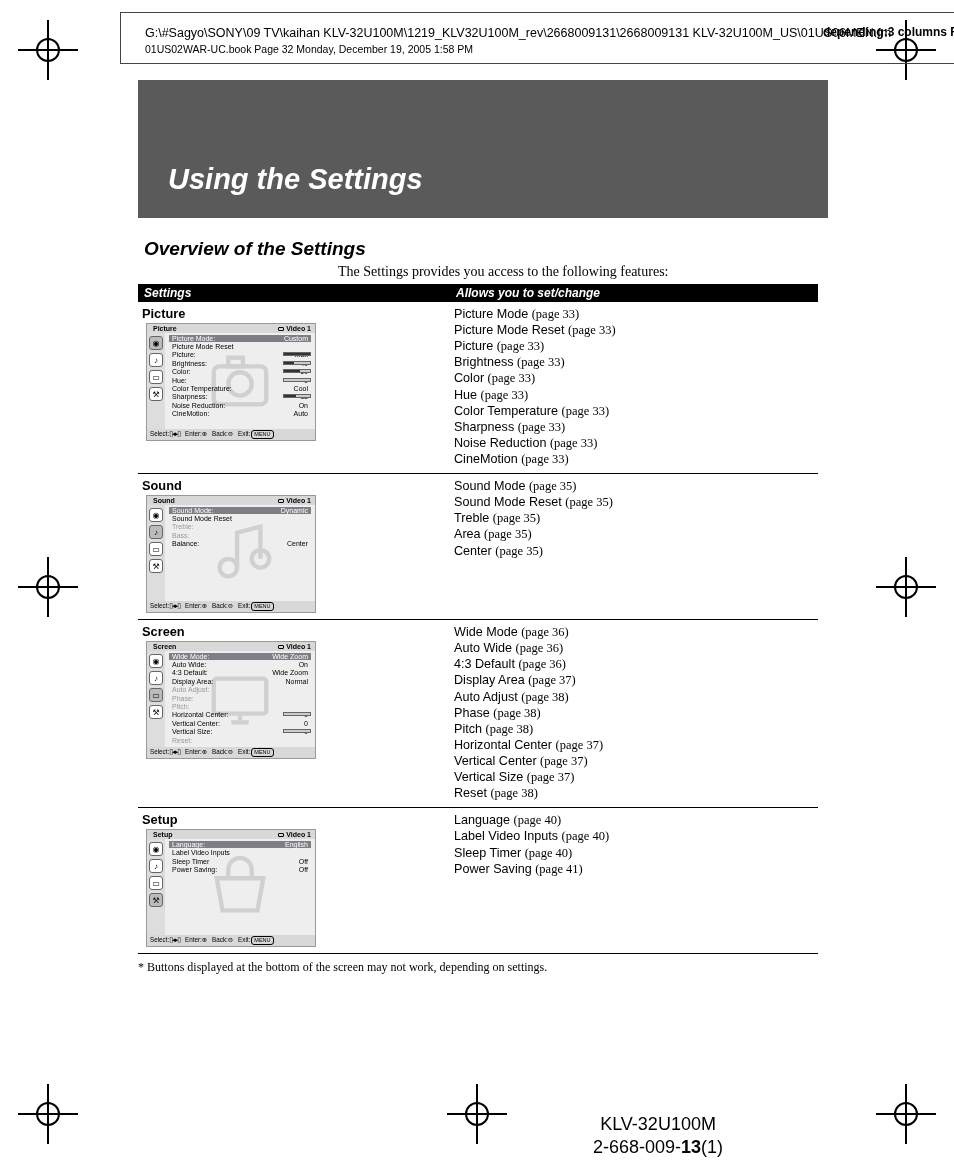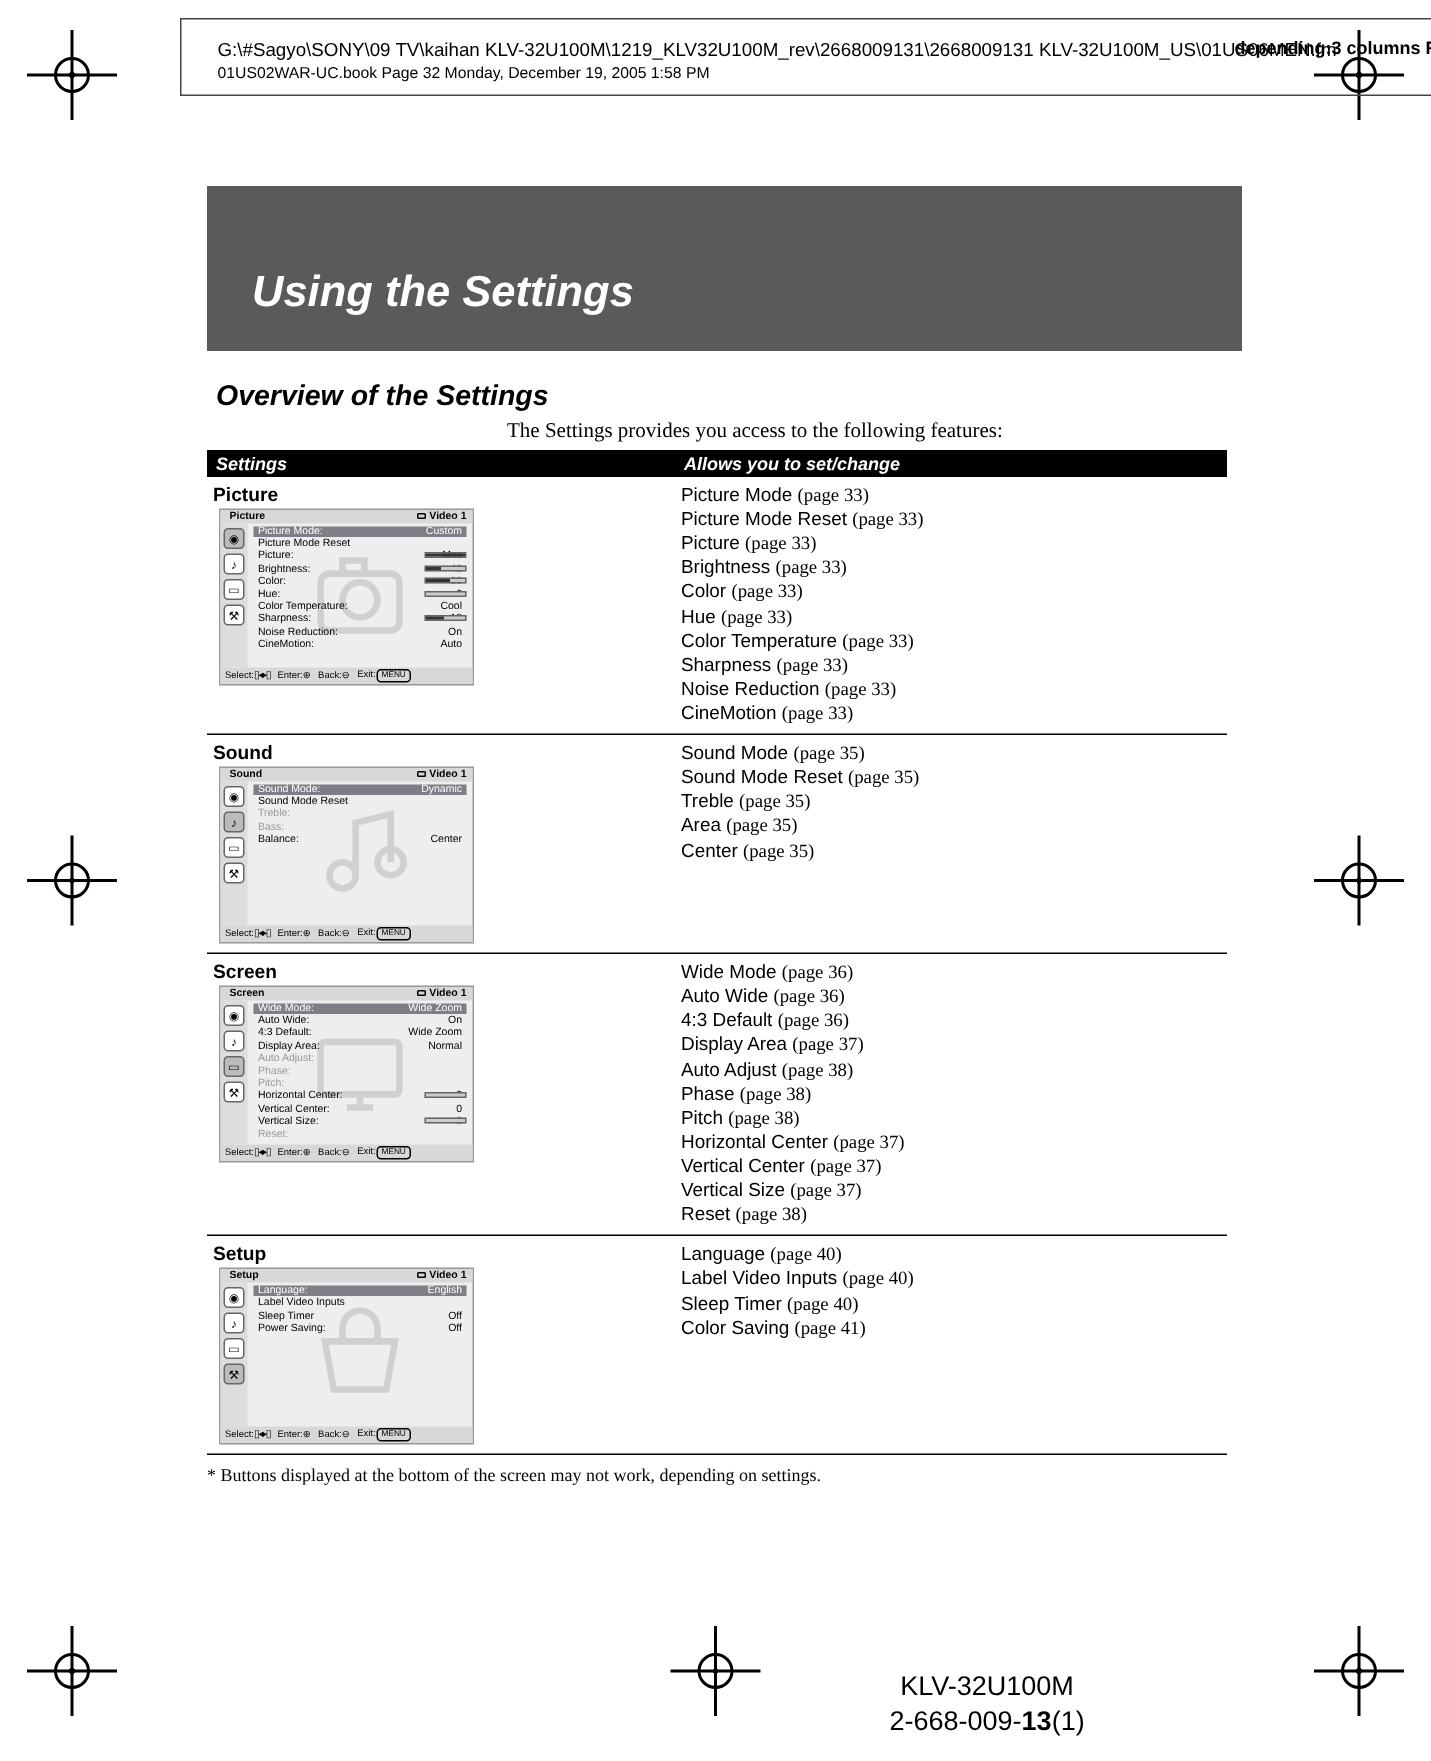--- a/index.html
+++ b/index.html
@@ -55,7 +55,7 @@
   .banner {
     background: #5a5a5a;
     color: #fff;
-    height: 110px;
+    height: 138px;
     display: flex;
     align-items: flex-end;
     padding: 0 0 22px 30px;
@@ -64,7 +64,6 @@
     font-weight: bold;
     font-size: 29px;
     margin-bottom: 20px;
-    margin-top: 44px;
   }
   .section-title {
     font-family: Arial, Helvetica, sans-serif;

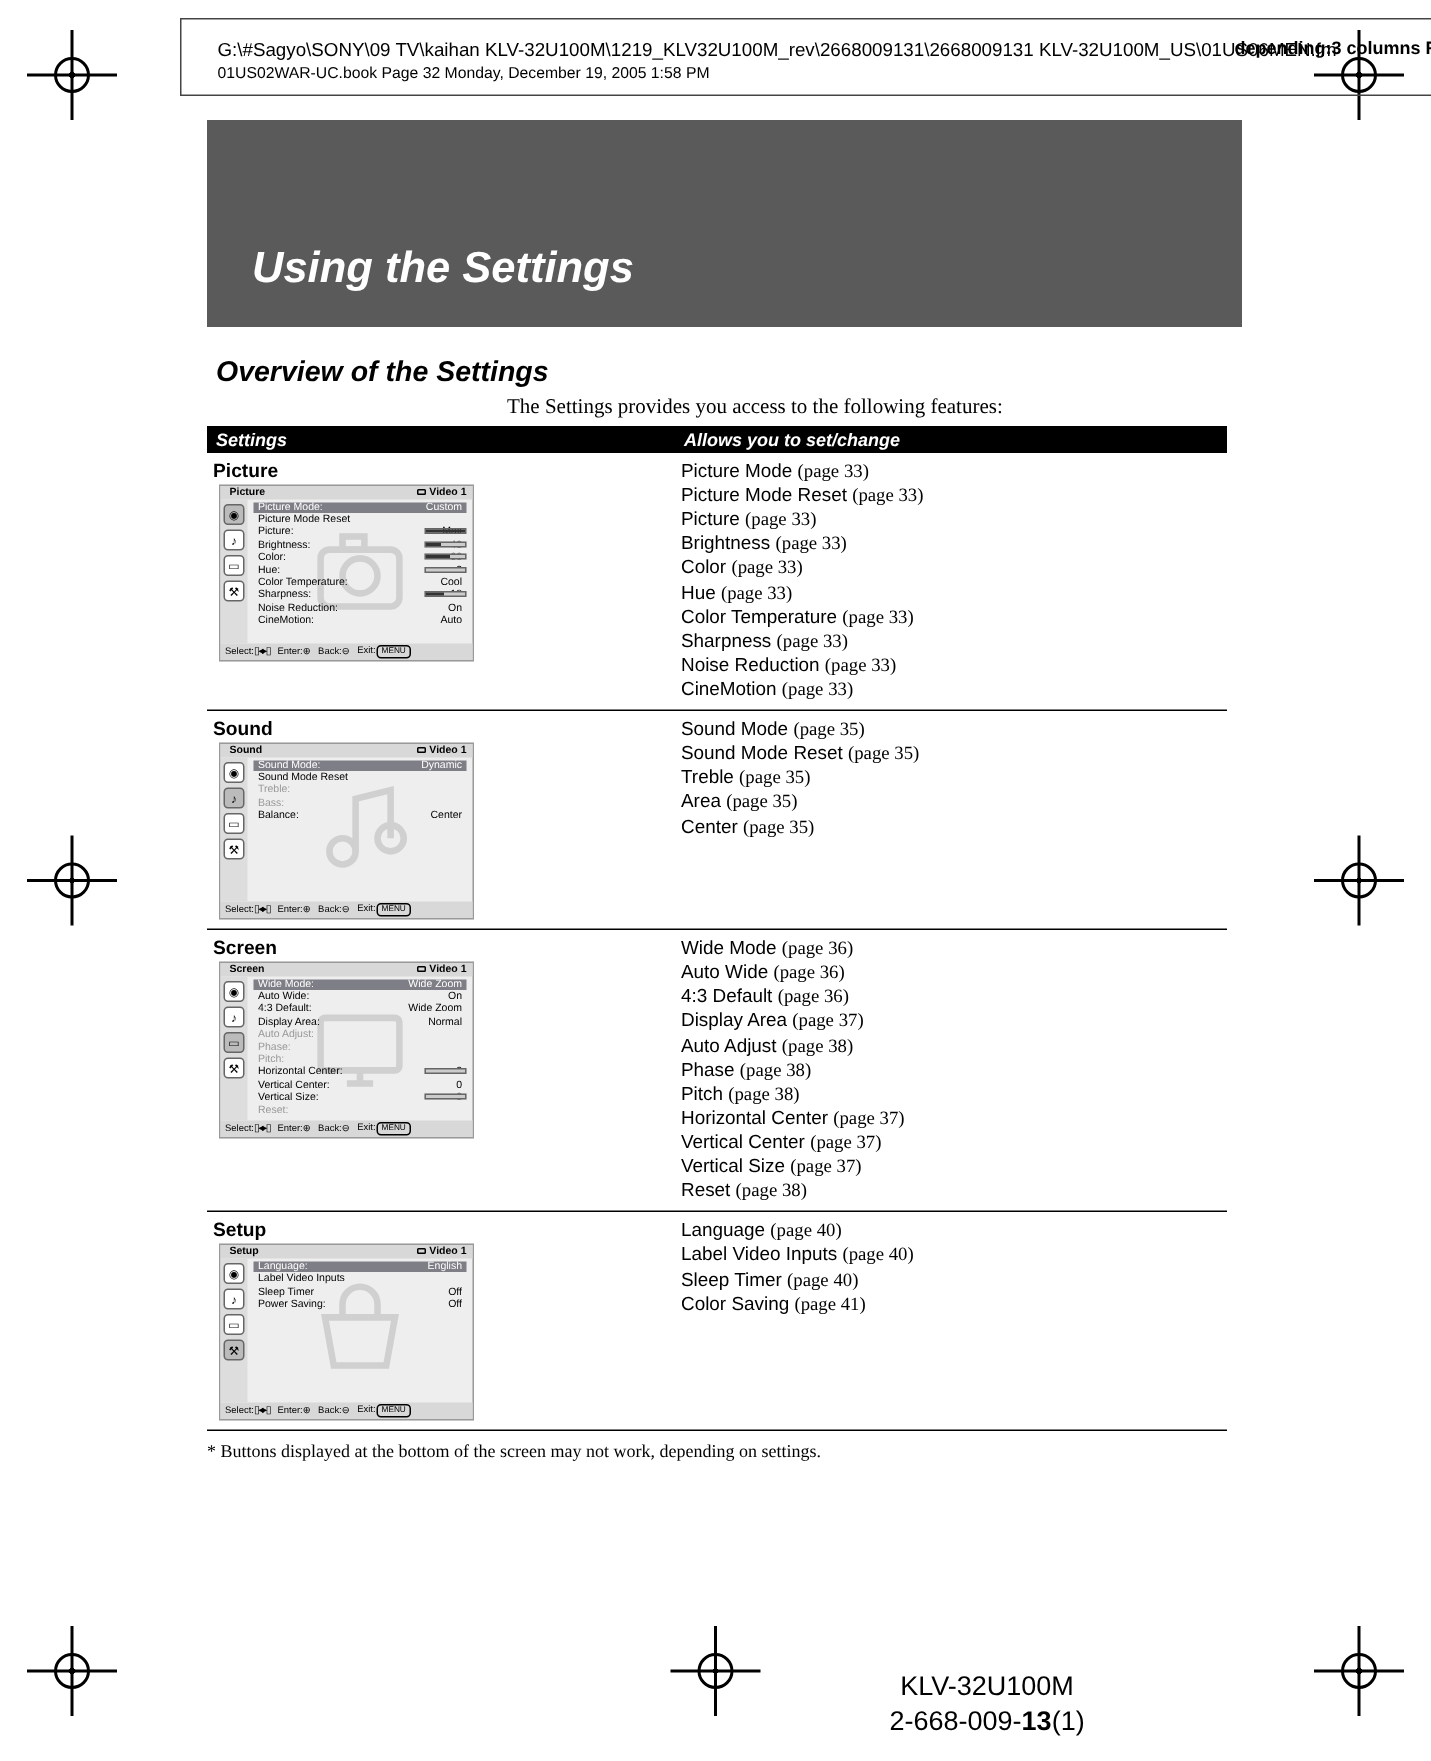--- a/index.html
+++ b/index.html
@@ -510,7 +510,7 @@
             <div><span class="feat-label">Language</span> <span class="page-ref">(page 40)</span></div>
             <div><span class="feat-label">Label Video Inputs</span> <span class="page-ref">(page 40)</span></div>
             <div><span class="feat-label">Sleep Timer</span> <span class="page-ref">(page 40)</span></div>
-            <div><span class="feat-label">Color Saving</span> <span class="page-ref">(page 41)</span></div>
+            <div><span class="feat-label">Power Saving</span> <span class="page-ref">(page 41)</span></div>
           </td>
         </tr>
       </tbody>

